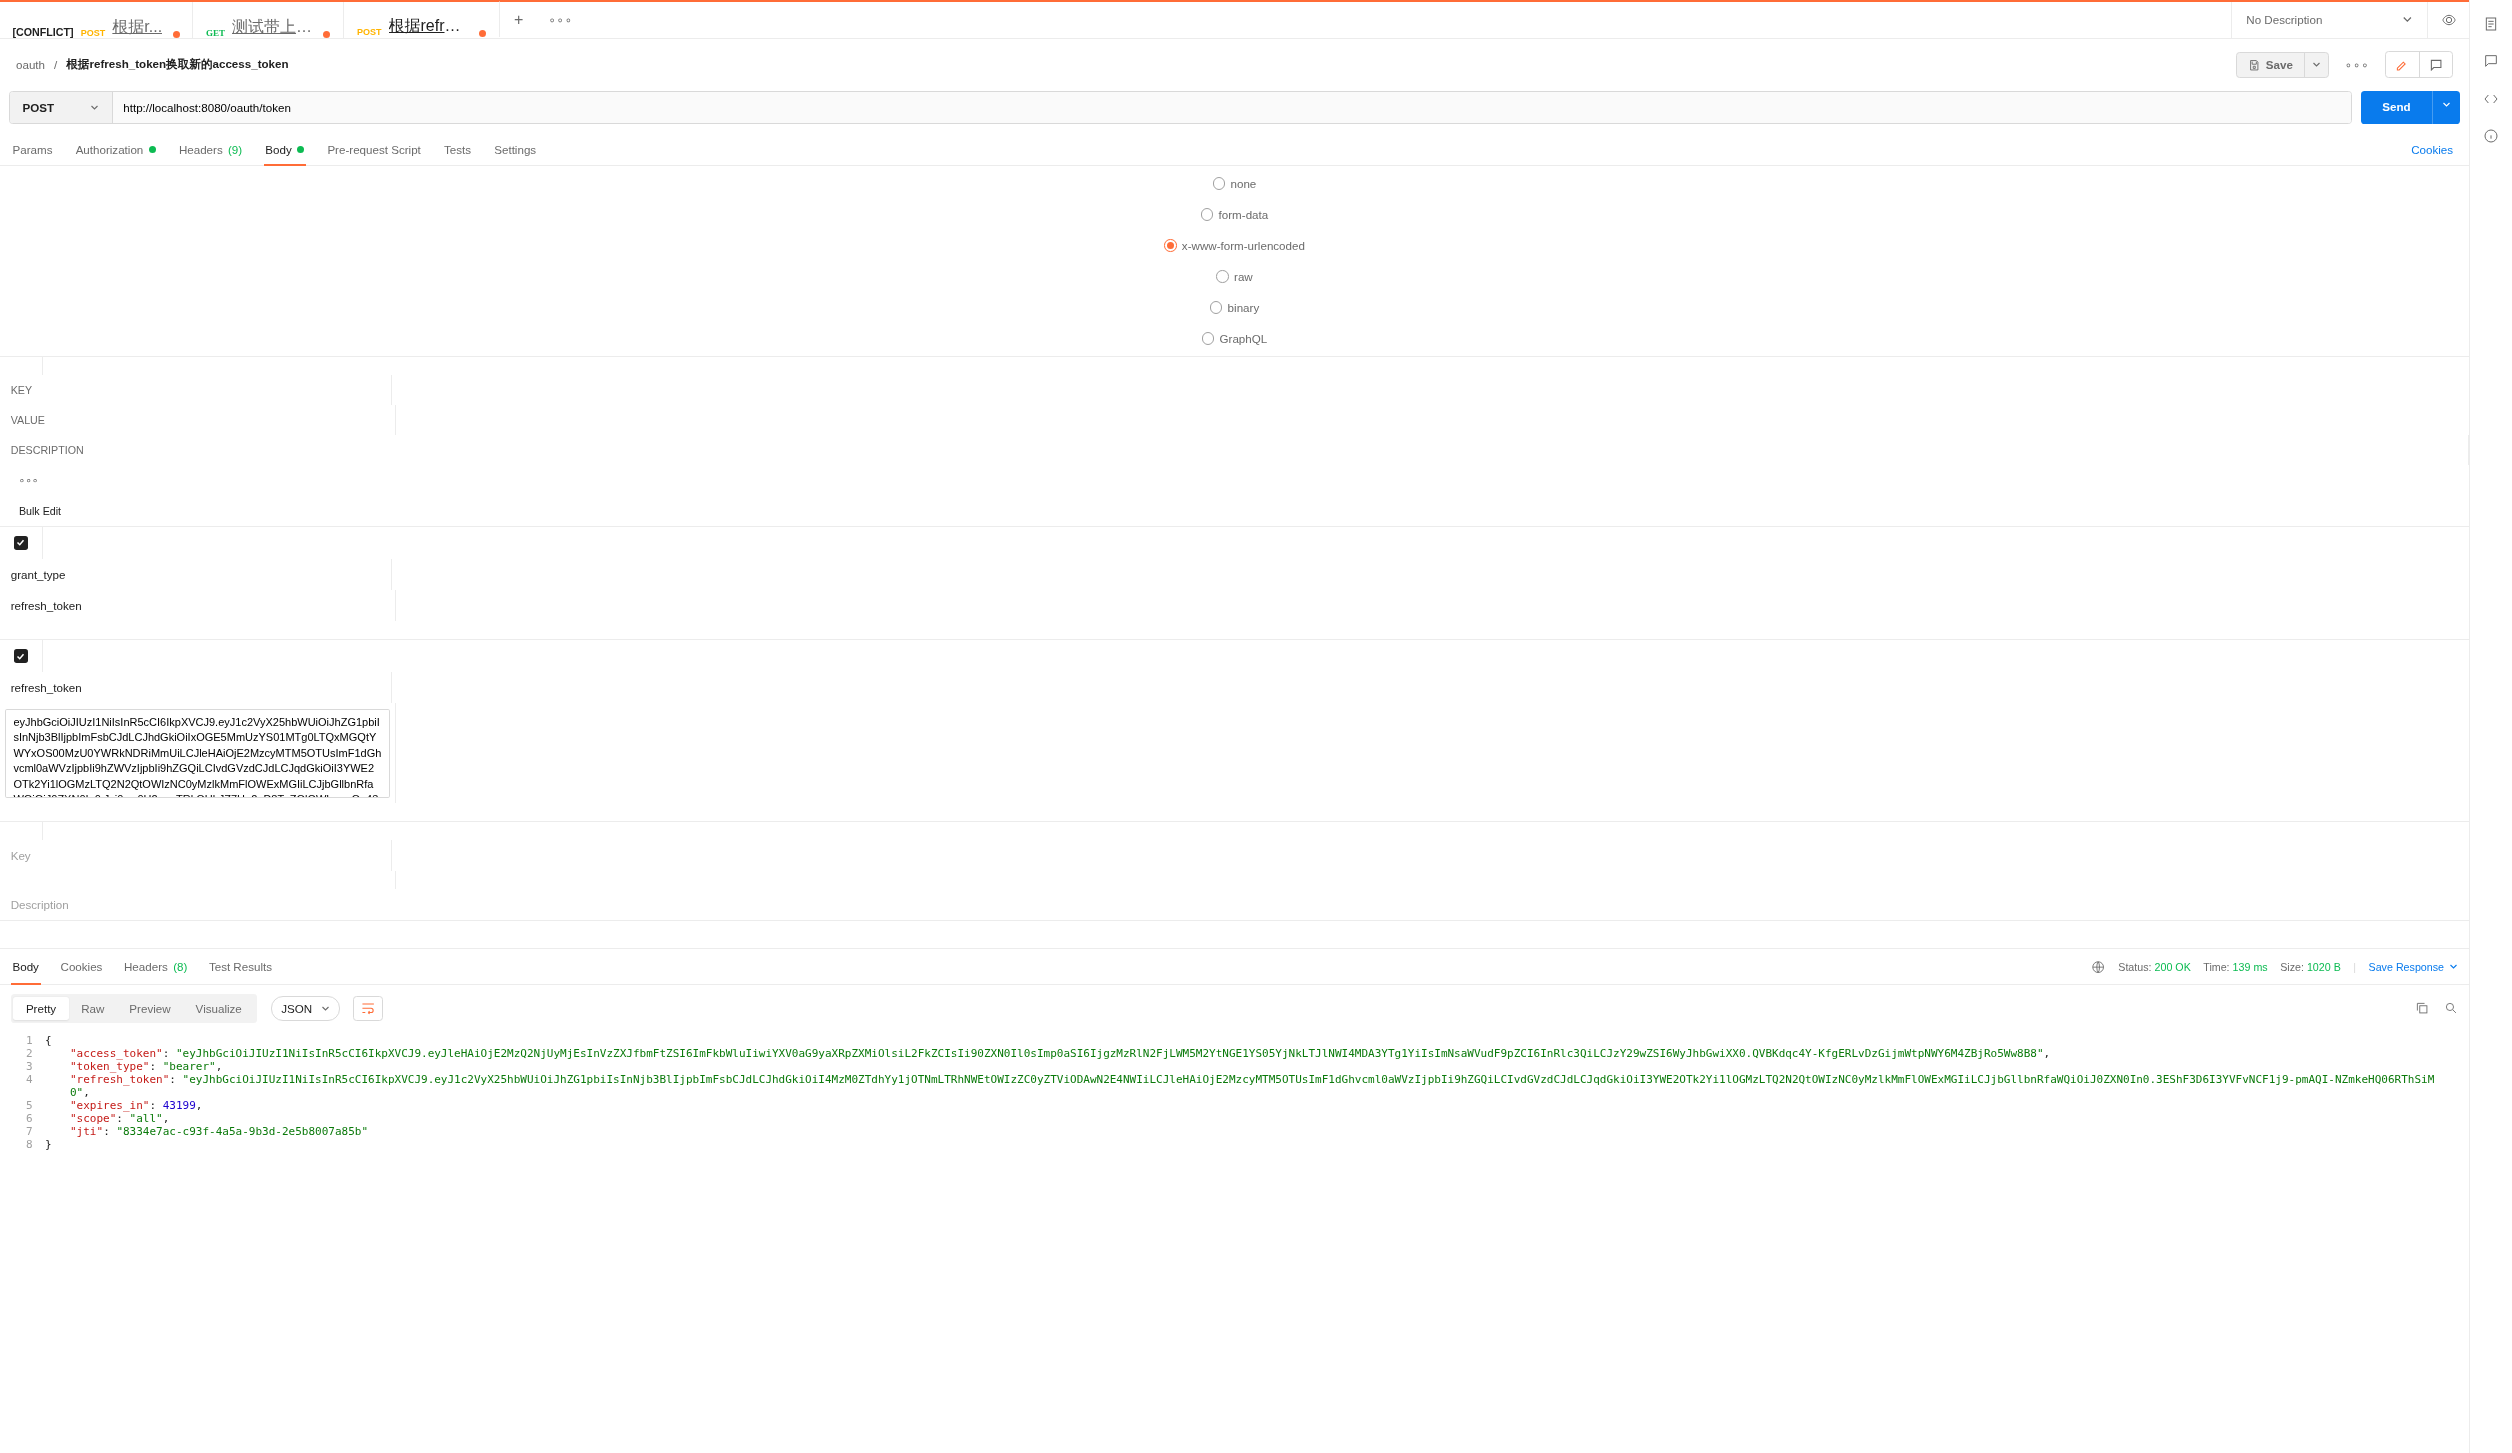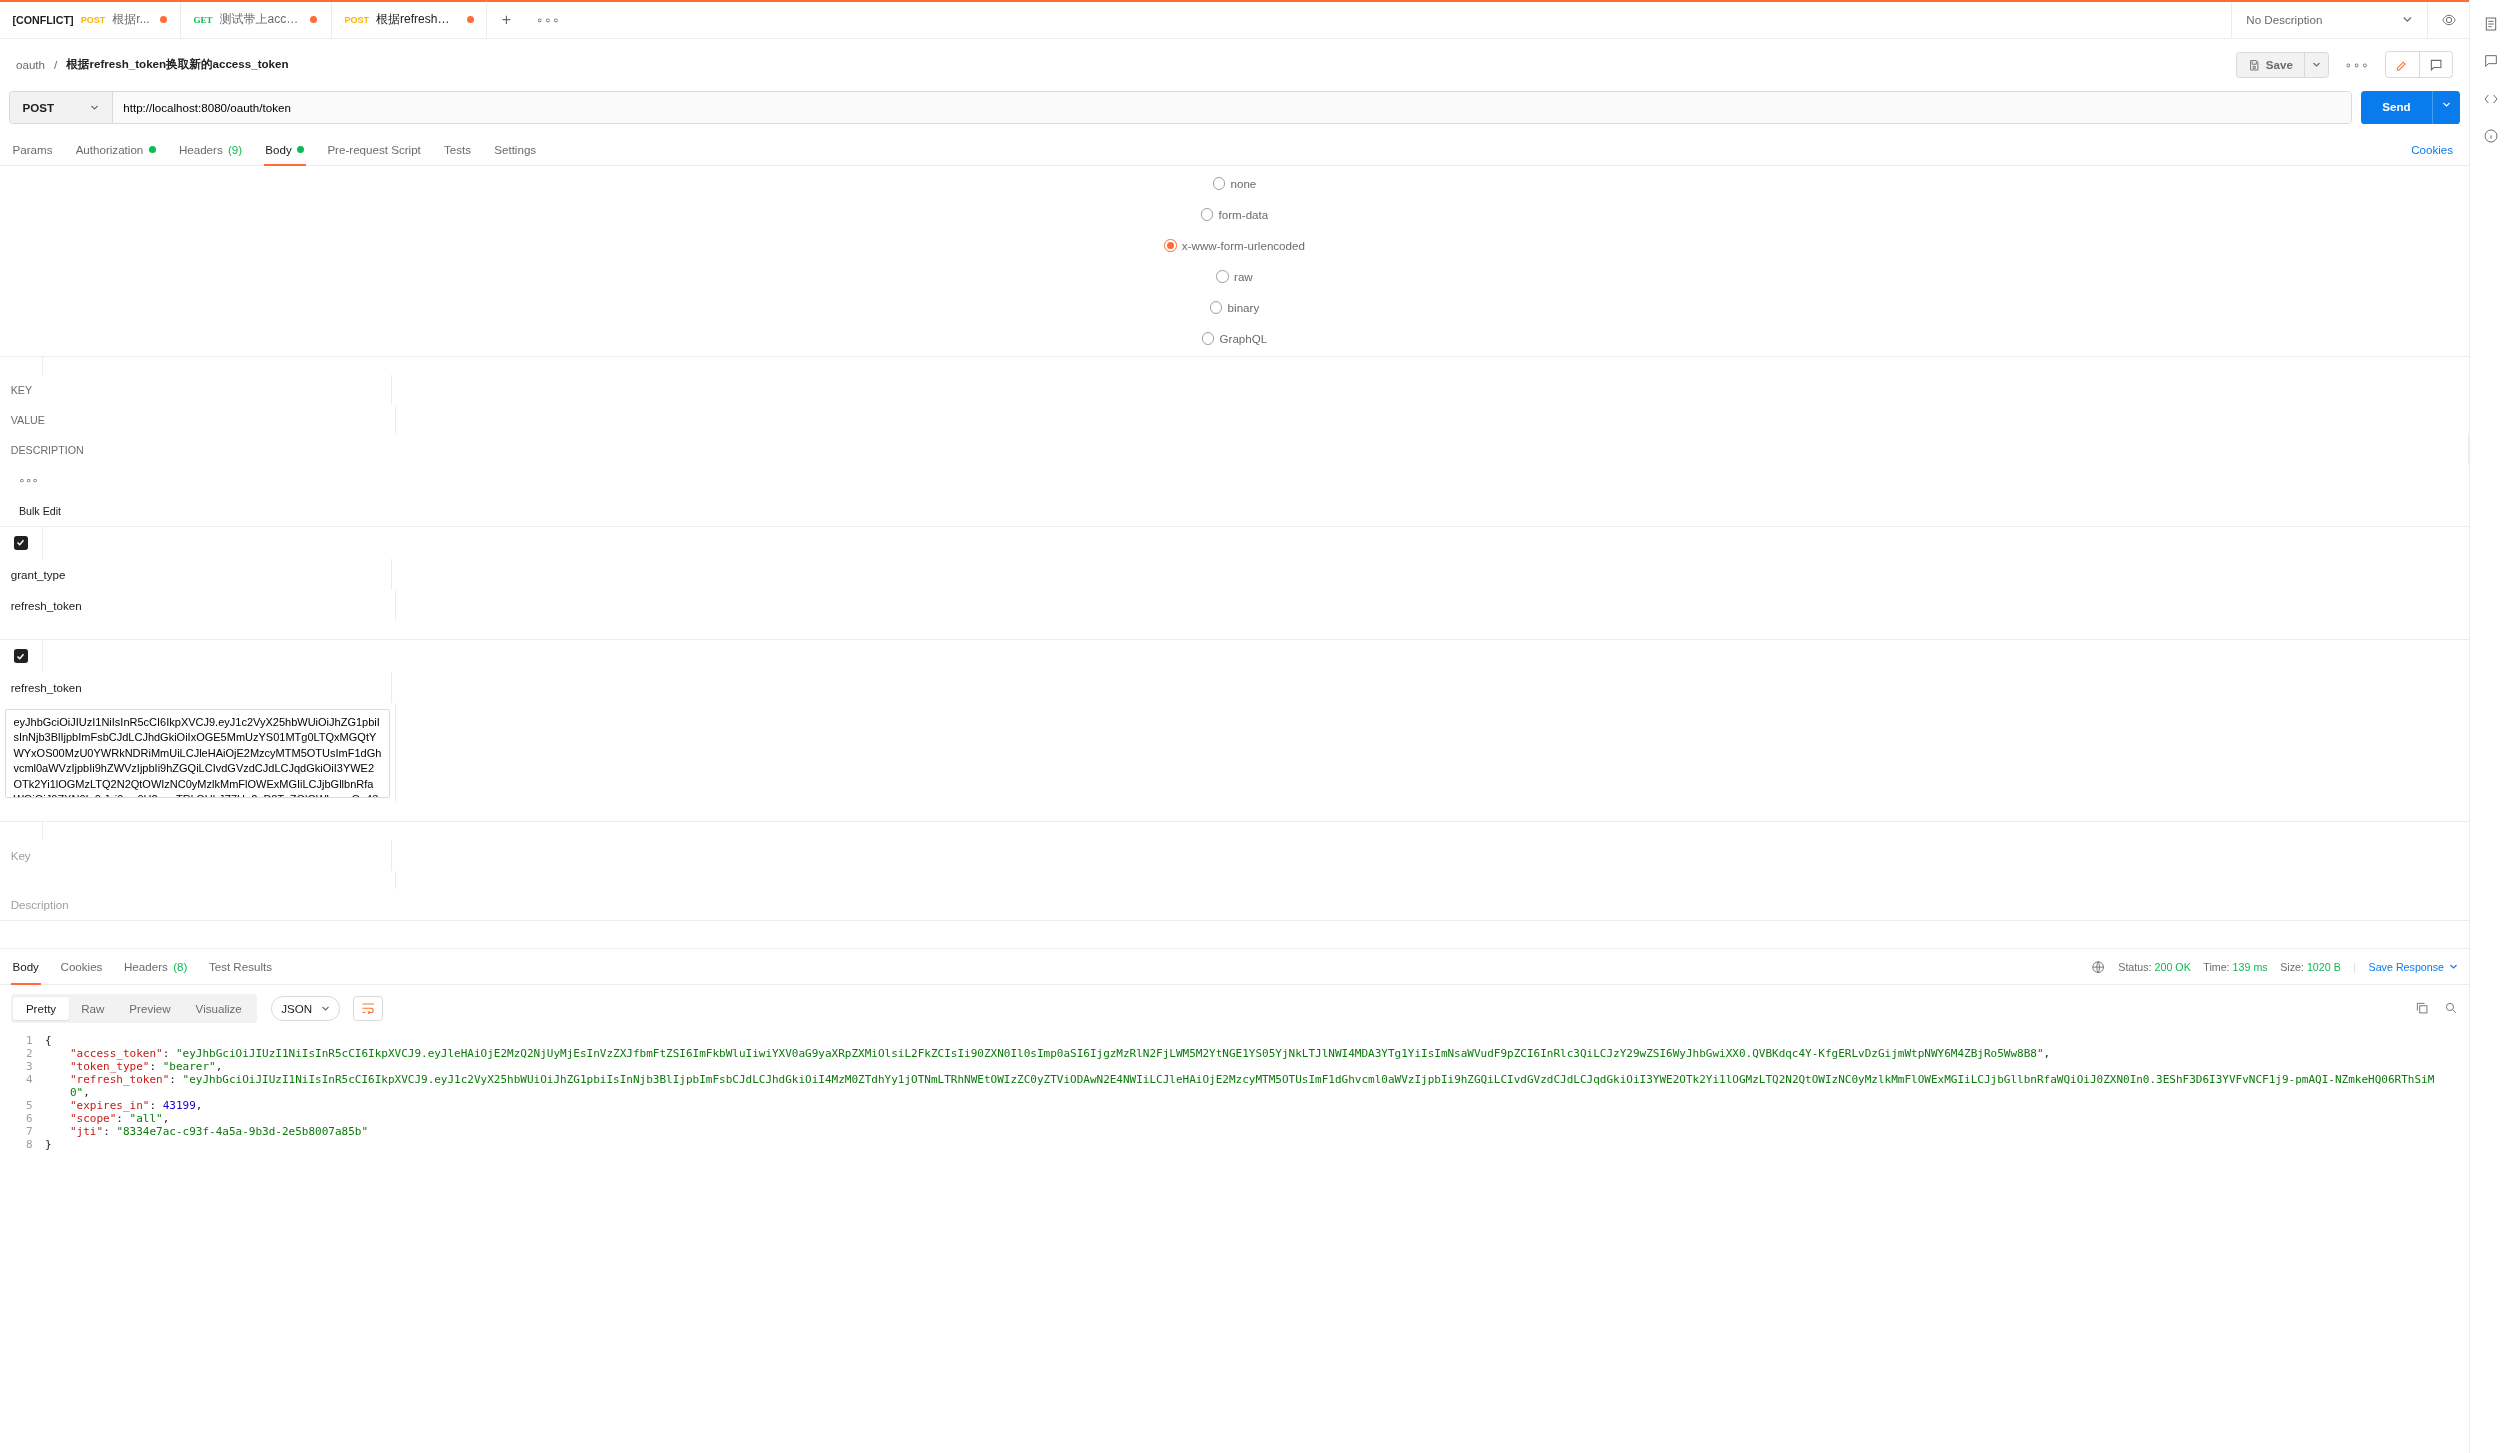--- a/index.html
+++ b/index.html
@@ -14,7 +14,7 @@
 
 
 .tabs-bar { display: flex; align-items: center; border-bottom: 0.9px solid #ececec; height: 37px; }
-.tab { display: flex; align-items: center; padding: 0 12.5px; height: 100%; border-right: 0.9px solid #ececec; gap: 7.1px; cursor: pointer; min-width: 151px; }
+.tab { display: flex; align-items: flex-end; padding: 0 12.5px; height: 100%; border-right: 0.9px solid #ececec; gap: 7.1px; cursor: pointer; min-width: 151px; }
 .tab.active { border-top: 1.8px solid #ff6c37; margin-top: -0.9px; }
 .tab-conflict { font-weight: 600; color: #212121; font-size: 10.7px; }
 .tab-method { font-size: 9px; font-weight: 700; }

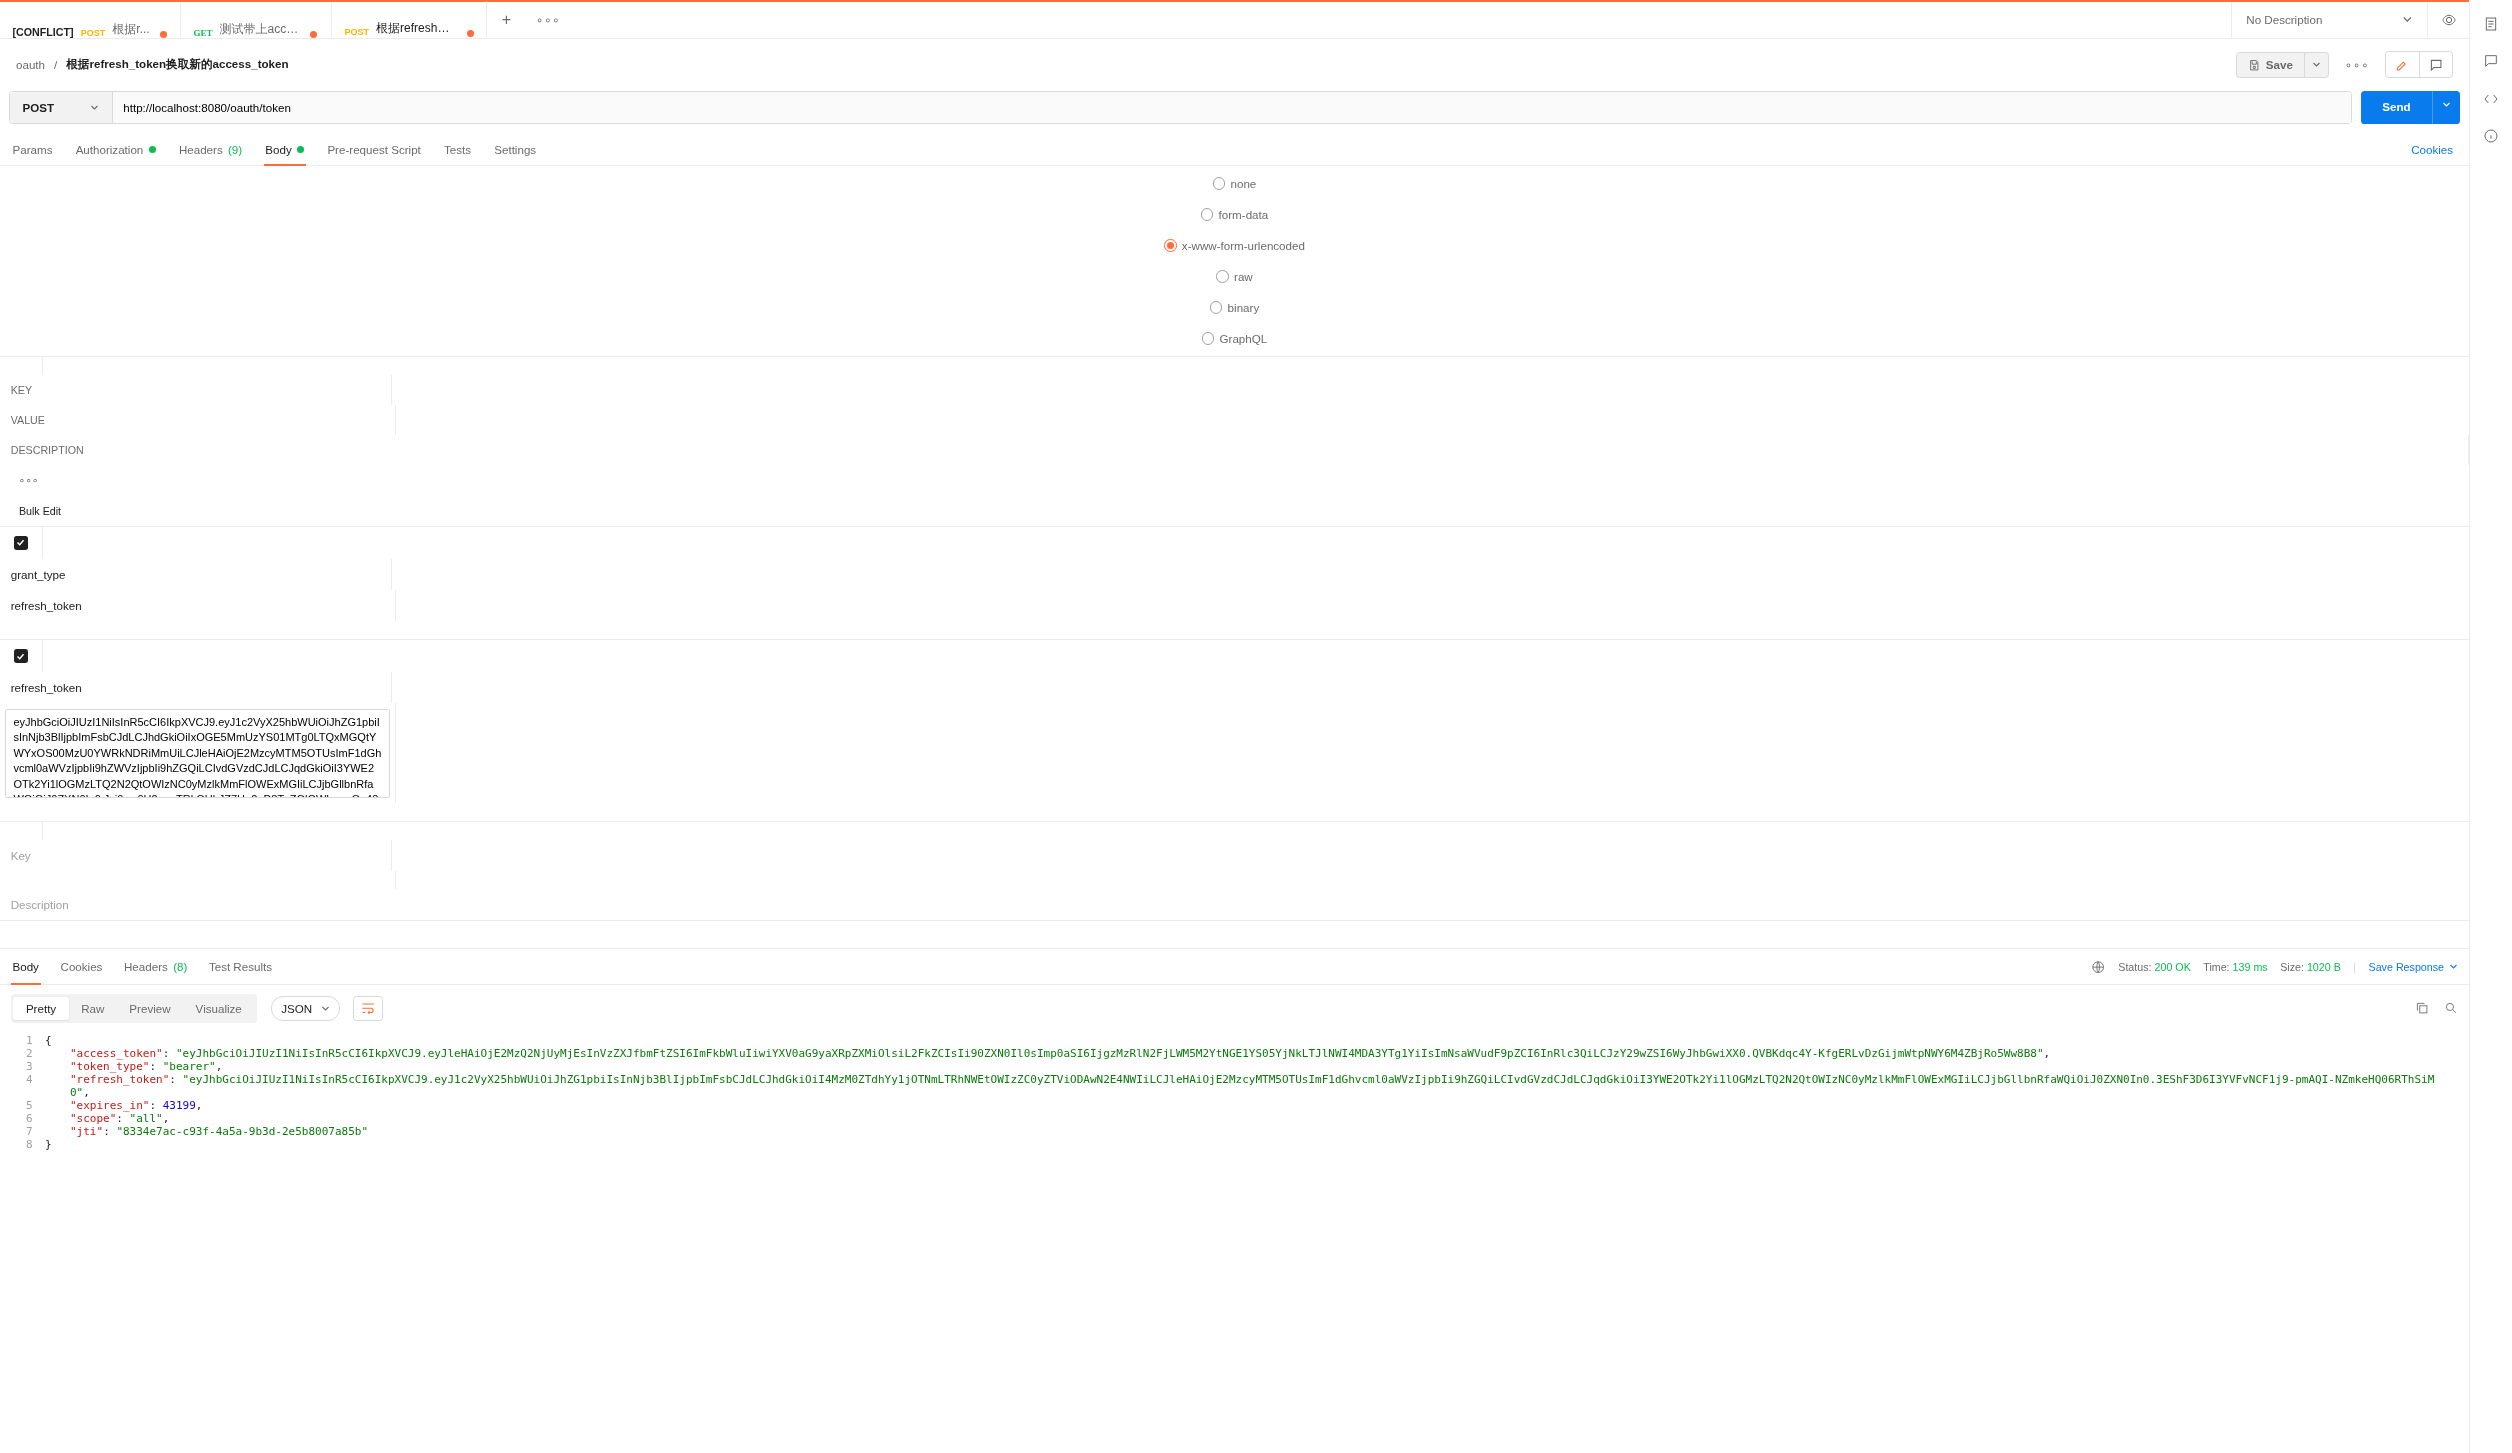--- a/index.html
+++ b/index.html
@@ -20,7 +20,7 @@
 .tab-method { font-size: 9px; font-weight: 700; }
 .tab-method.post { color: #ffb400; }
 .tab-method.get { color: #0cbb52; font-family: Liberation Serif, serif; }
-.tab-title { color: #6b6b6b; font-size: 12px; max-width: 80px; white-space: nowrap; overflow: hidden; text-overflow: ellipsis; }
+.tab-title { color: #6b6b6b; font-size: 16px; max-width: 80px; white-space: nowrap; overflow: hidden; text-overflow: ellipsis; text-decoration: underline; }
 .tab.active .tab-title { color: #212121; }
 .tab-dirty { width: 7.1px; height: 7.1px; border-radius: 50%; background: #ff6c37; margin-left: 3.6px; }
 .tab-add { padding: 0 14.3px; color: #6b6b6b; cursor: pointer; font-size: 16px; }

